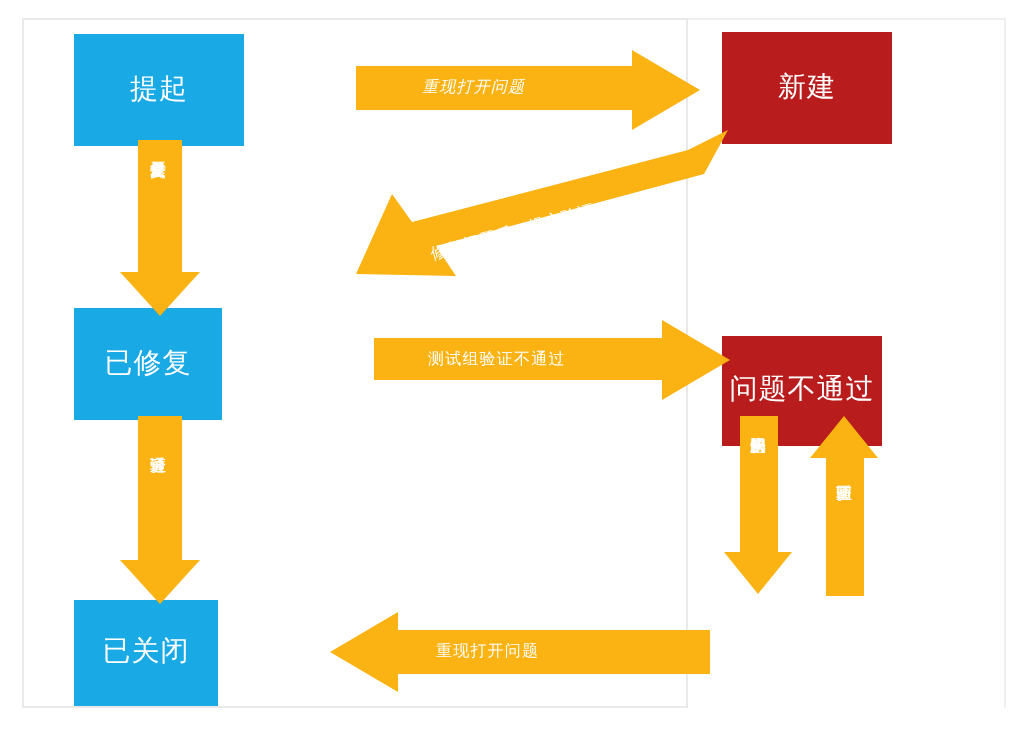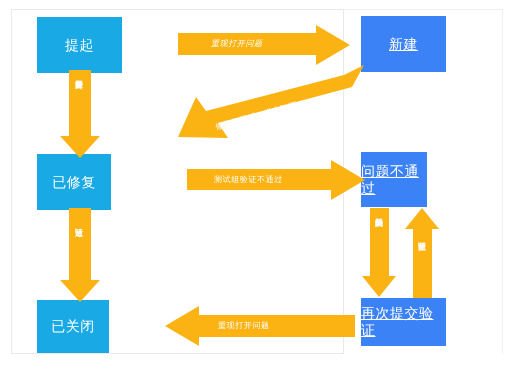--- a/index.html
+++ b/index.html
@@ -55,7 +55,7 @@
     user-select: none;
   }
   .node.blue  { background: #19A9E4; }
-  .node.green { background: #3b82f6; text-decoration: underline; }
+  .node.green { background: #b91c1c; }
 
   
   .arrow {

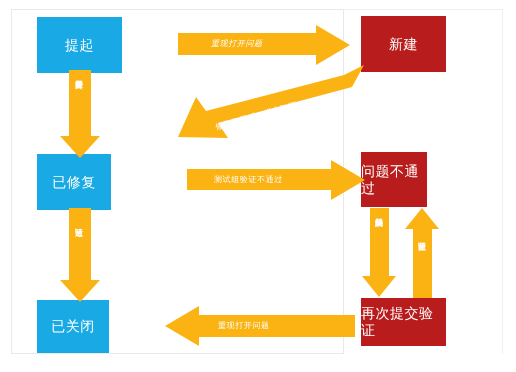--- a/index.html
+++ b/index.html
@@ -123,7 +123,7 @@
     <span>新建</span>
   </div>
 
-  <div class="node green" style="left:361px; top:152px; width:66px; height:55px;">
+  <div class="node green" style="left:361px; top:168px; width:80px; height:55px;">
     <span>问题不通过</span>
   </div>
 

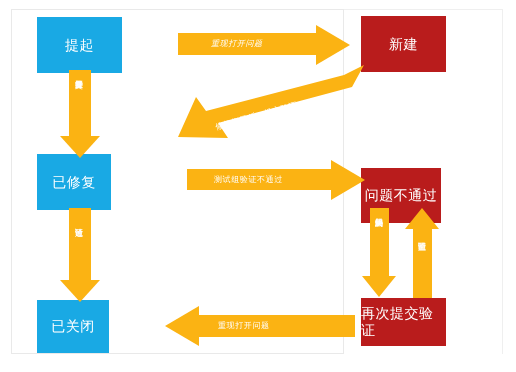--- a/index.html
+++ b/index.html
@@ -127,9 +127,6 @@
     <span>问题不通过</span>
   </div>
 
-  <div class="node green" style="left:361px; top:298px; width:85px; height:48px;">
-    <span>再次提交验证</span>
-  </div>
 
   <div class="arrow" style="left:178px; top:25px; width:172px; height:40px;font-style:italic;">
     <div class="shaft" style="left:0; top:8px; width:140px; height:22px;"></div>

